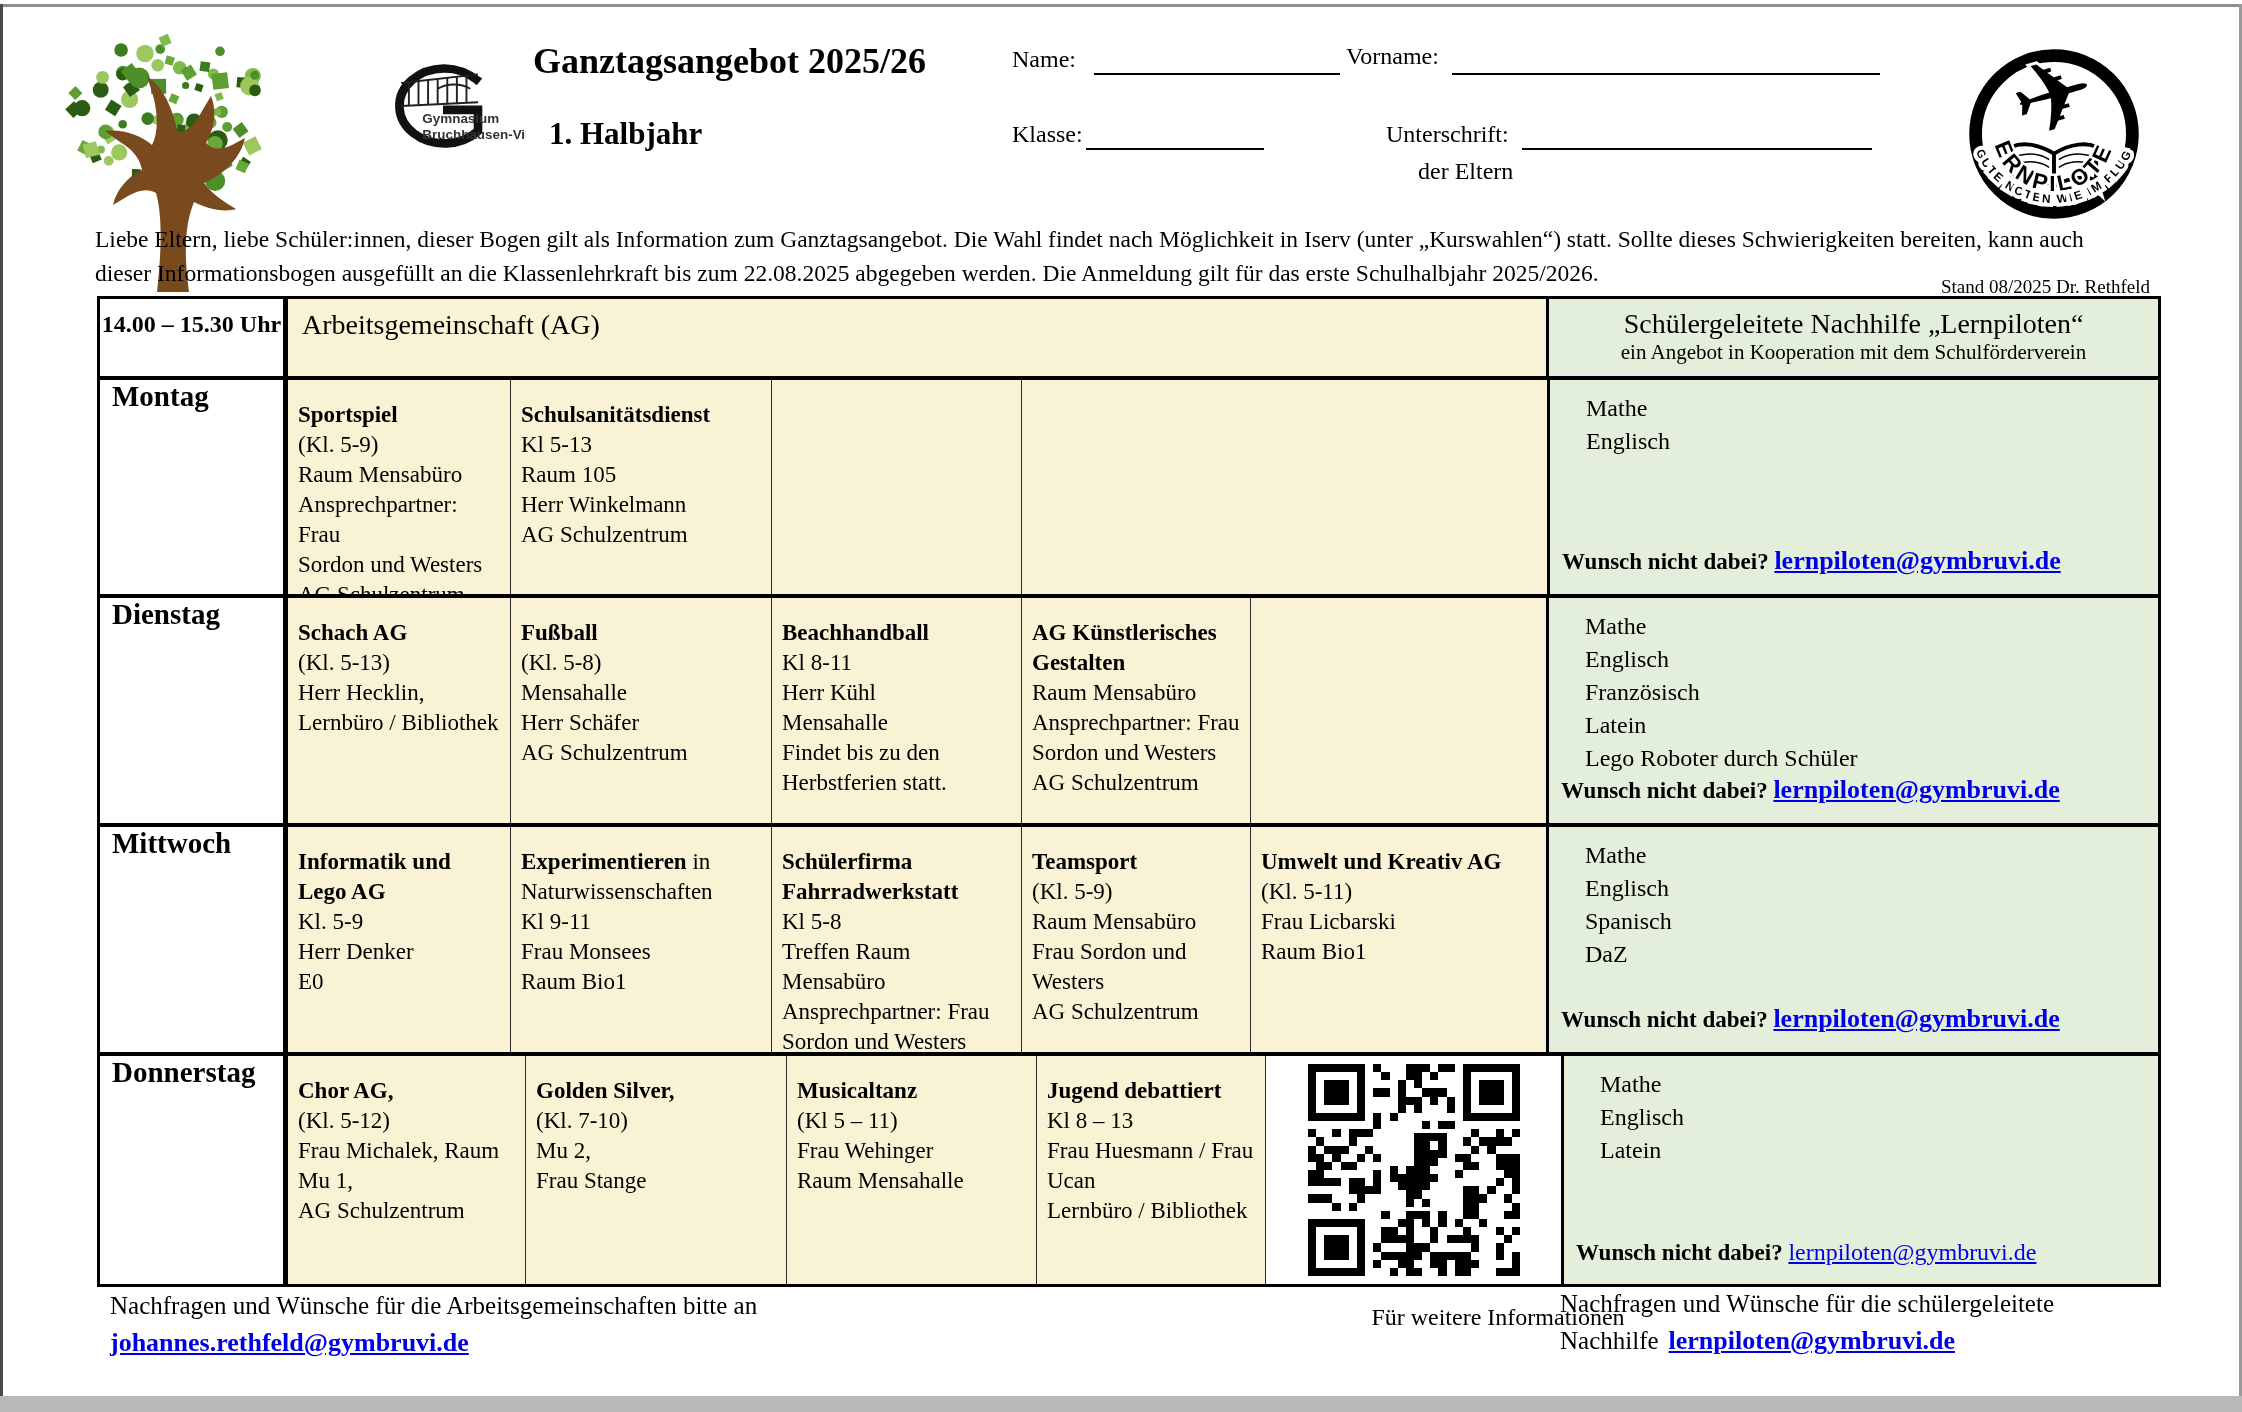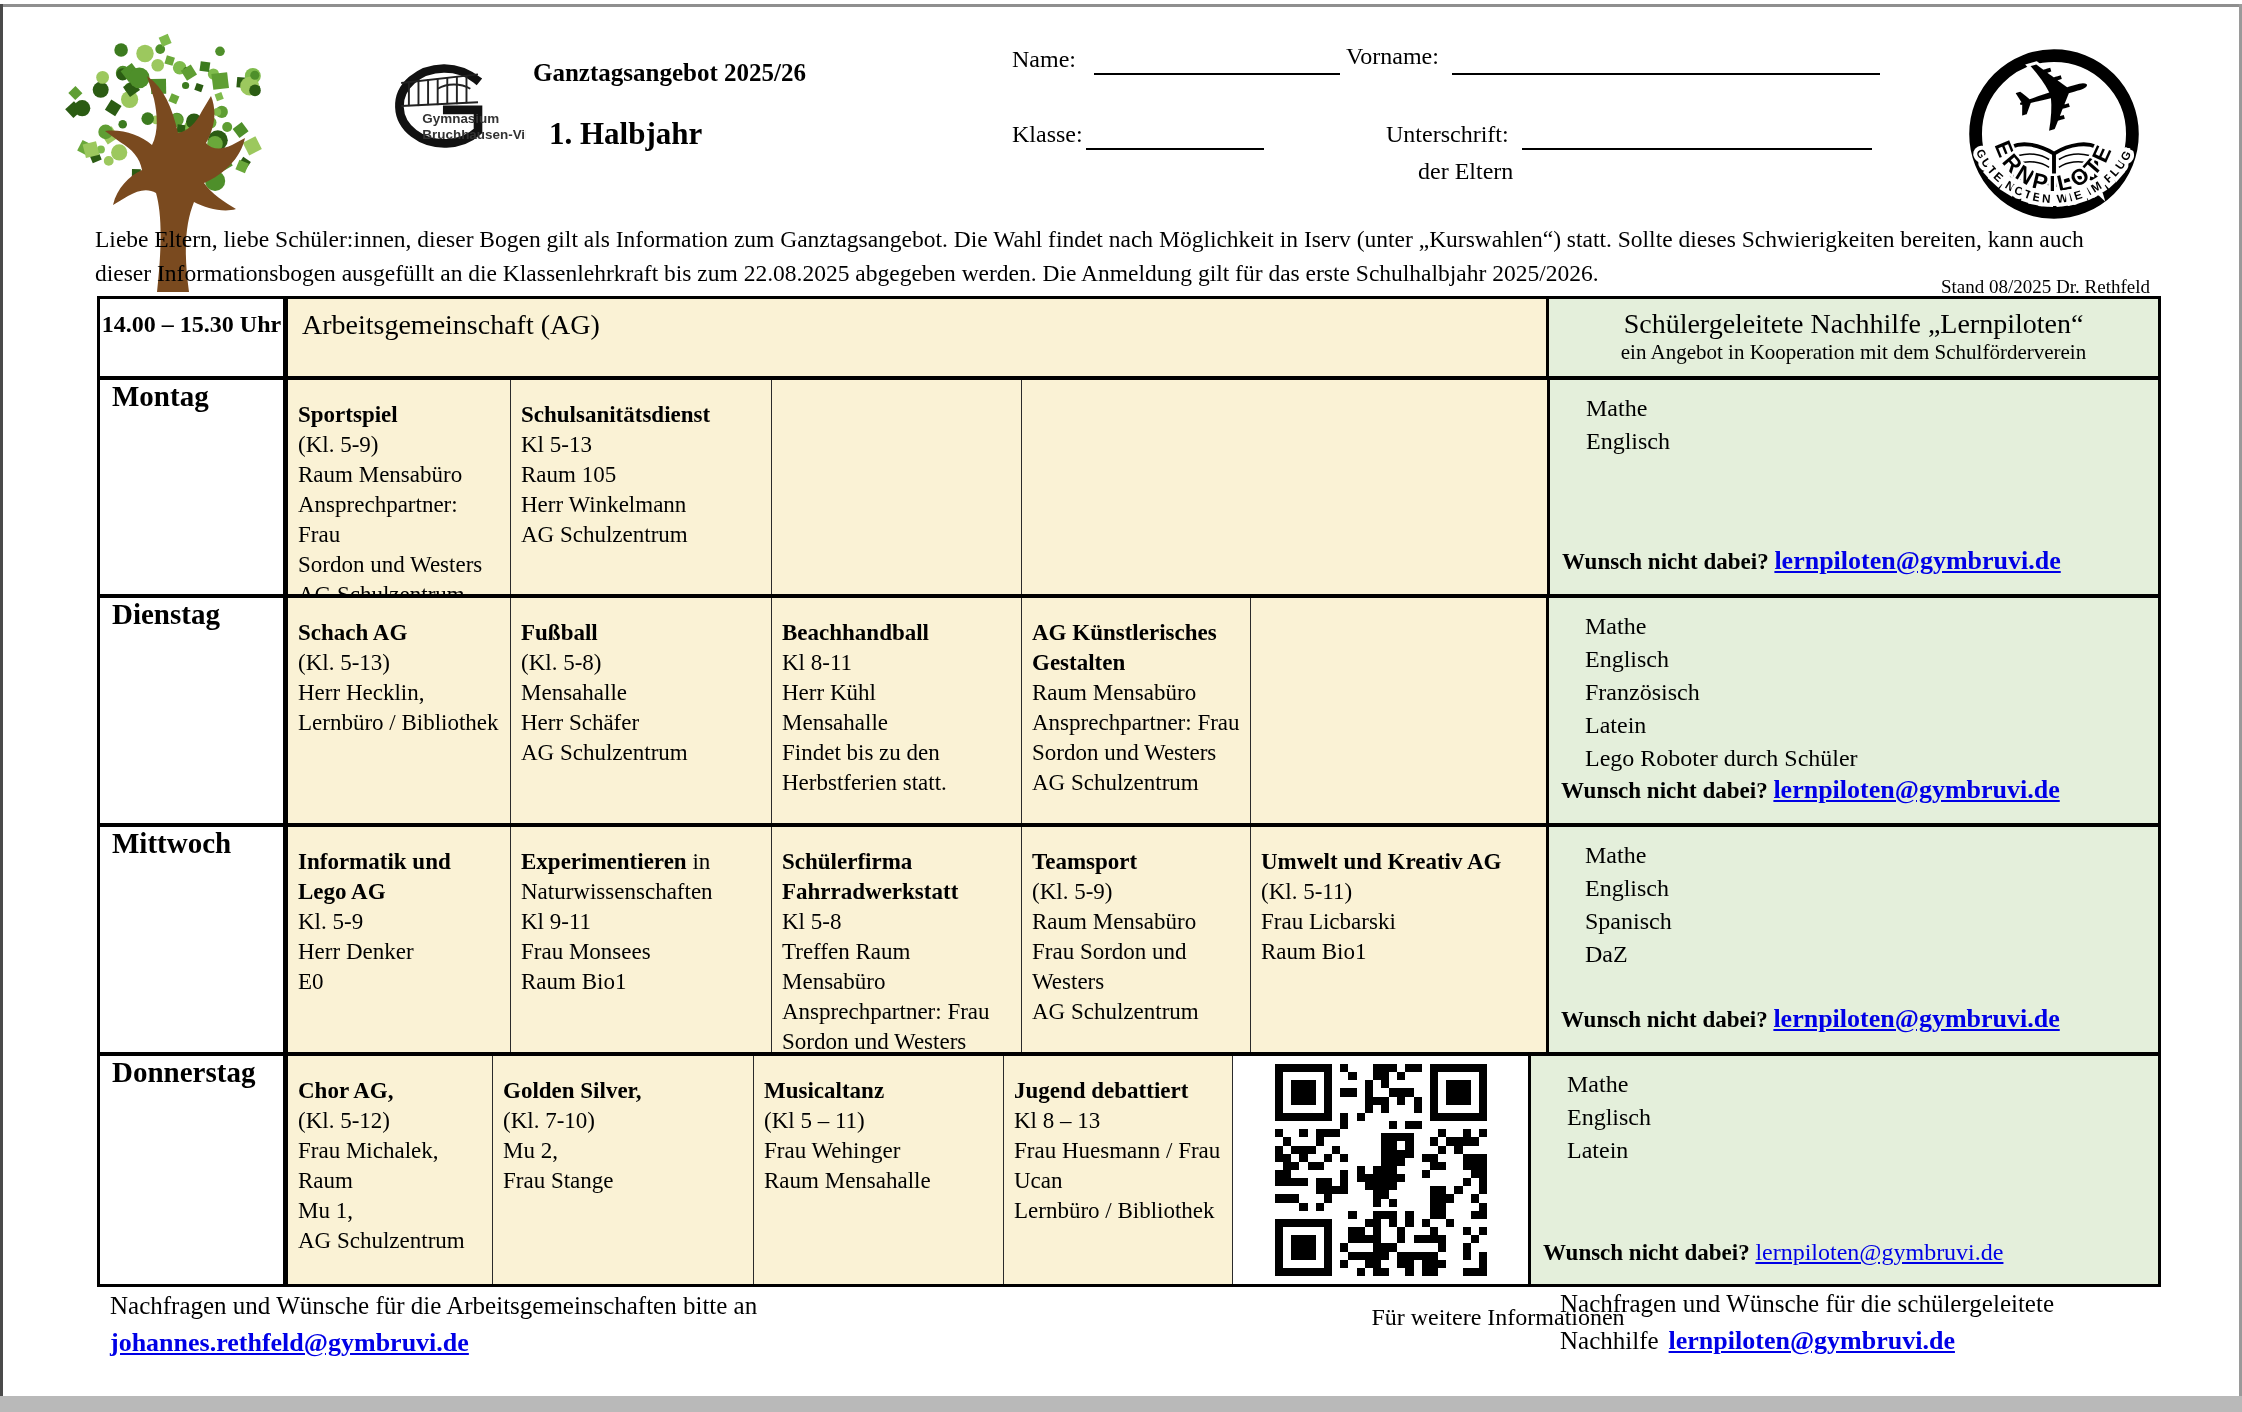--- a/index.html
+++ b/index.html
@@ -19,7 +19,7 @@
   .logo-tree { position:absolute; left:36px; top:16px; }
   .logo-gym  { position:absolute; left:334px; top:60px; }
   .logo-lp   { position:absolute; left:1956px; top:36px; }
-  .title     { position:absolute; left:533px; top:40px;  font-size:25px; font-weight:bold;margin-top:19px; }
+  .title     { position:absolute; left:533px; top:40px;  font-size:36px; font-weight:bold; }
   .subtitle  { position:absolute; left:549px; top:116px; font-size:31px; font-weight:bold; }
   .flabel    { position:absolute; font-size:24px; }
   .fline     { position:absolute; height:0; border-top:2px solid #000; }

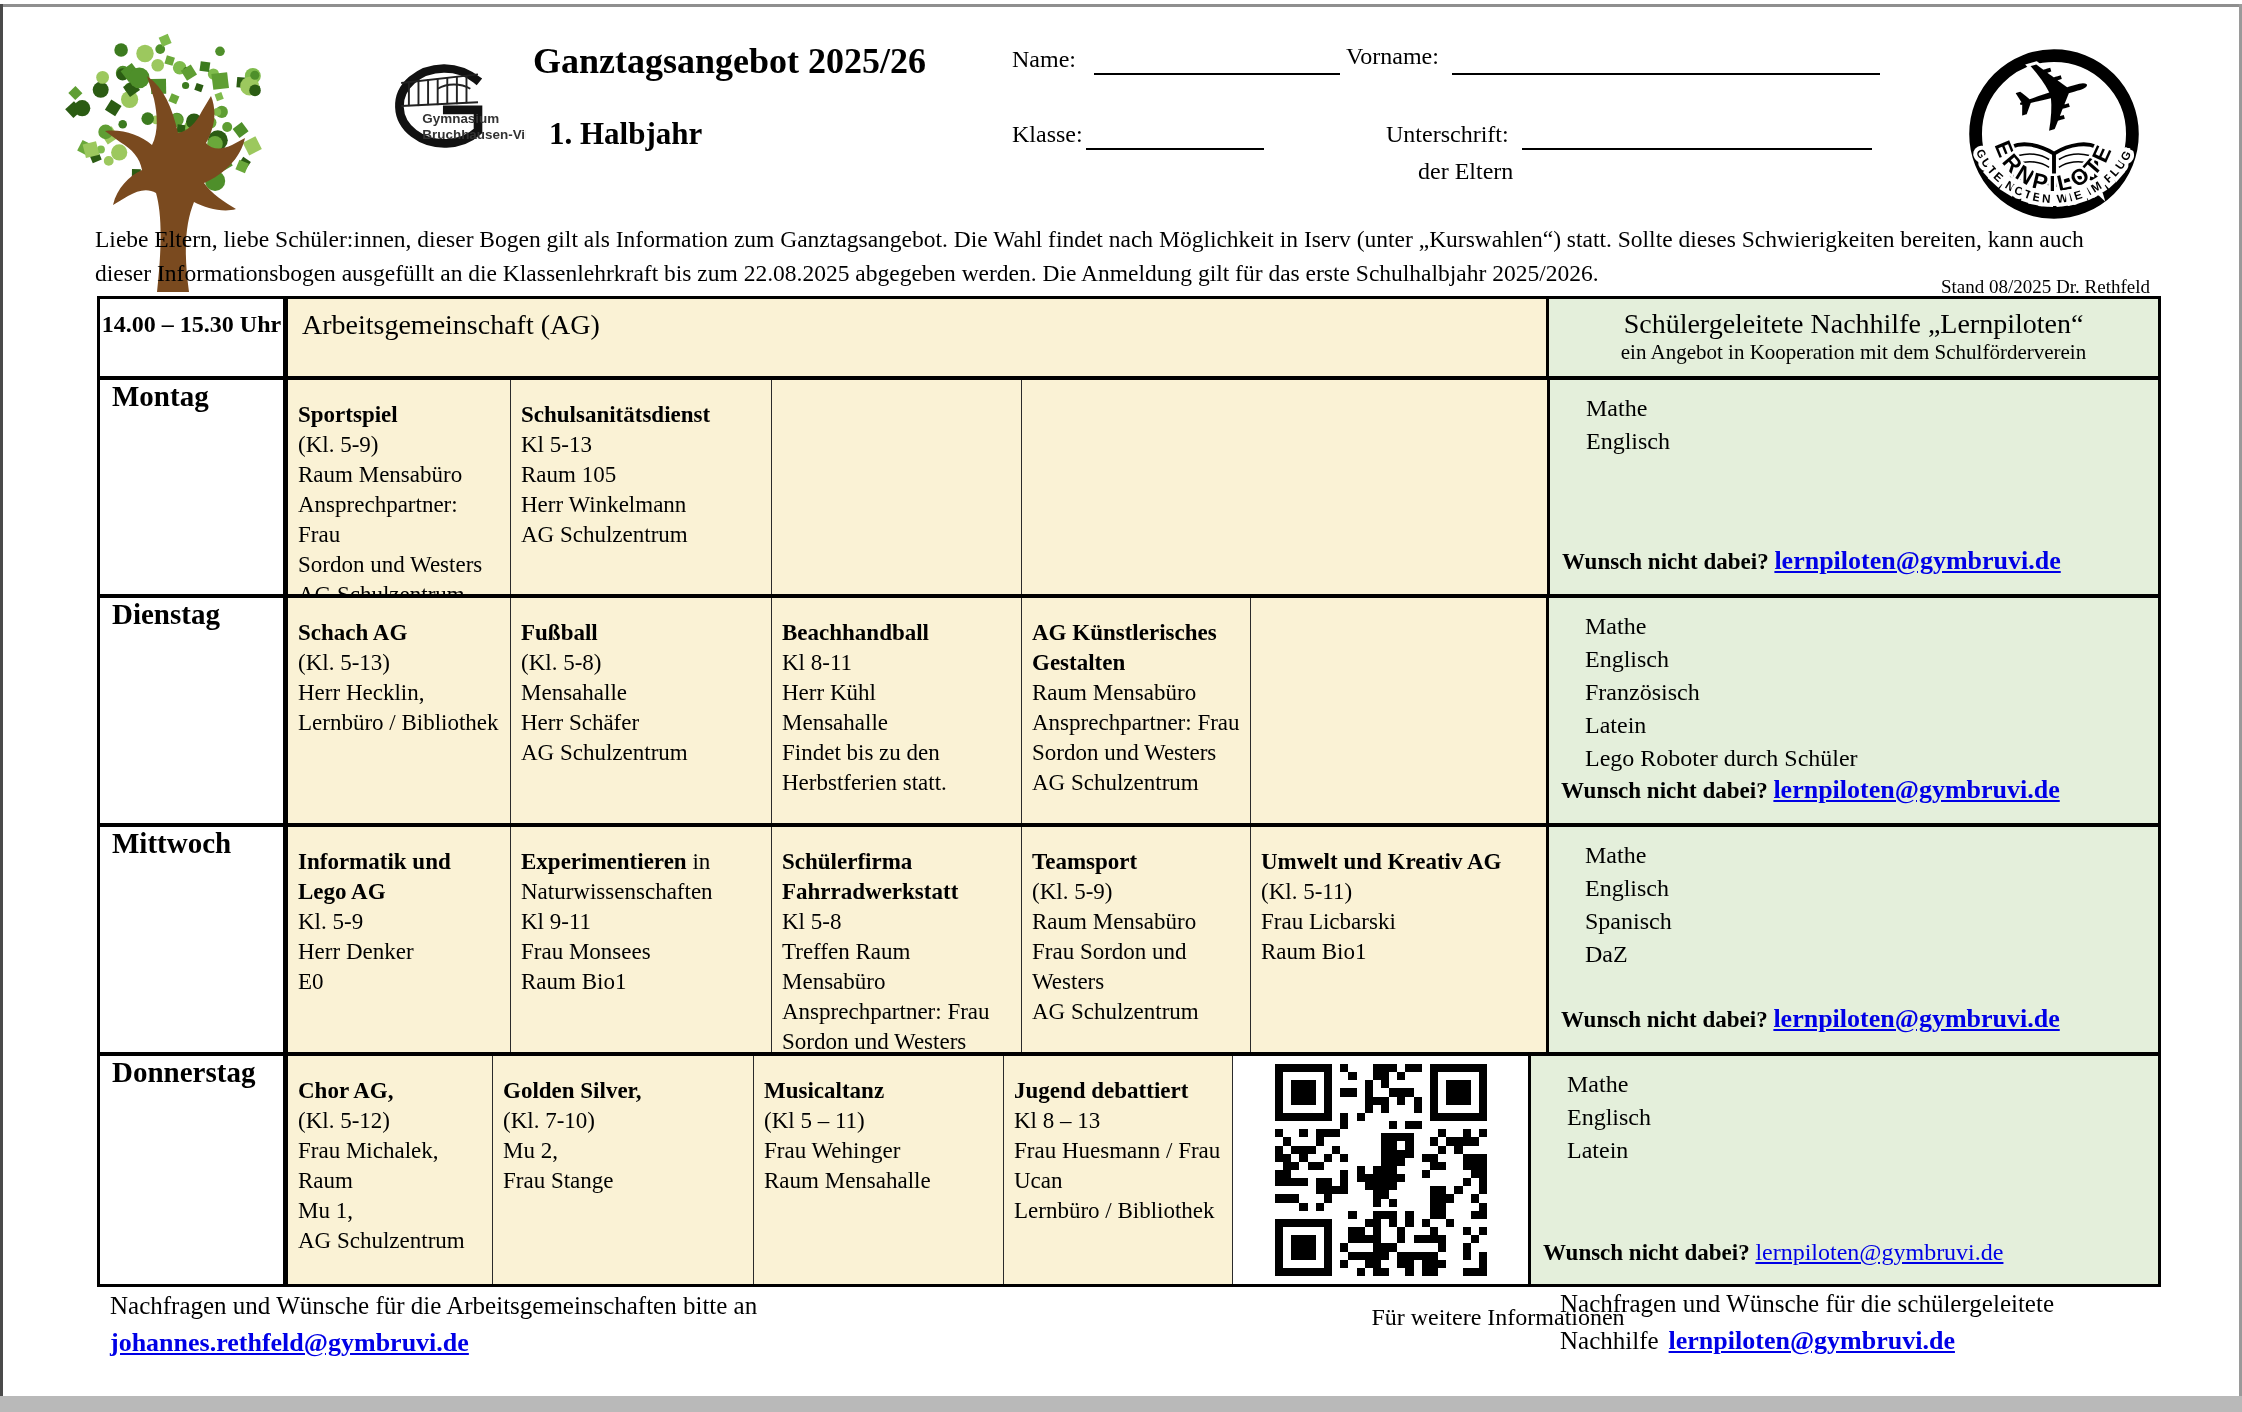--- a/index.html
+++ b/index.html
@@ -347,7 +347,7 @@
         </div>
         <div class="trow" style="height: 232px;">
           <div class="cell day-cell">Donnerstag</div>
-          <div class="cell ag-cell" style="width: 205px;">
+          <div class="cell ag-cell" style="width: 238px;">
             <div class="ag-heading"><strong>Chor AG,</strong></div>
             <div class="ag-line">(Kl. 5-12)</div>
             <div class="ag-line">Frau Michalek, Raum</div>

